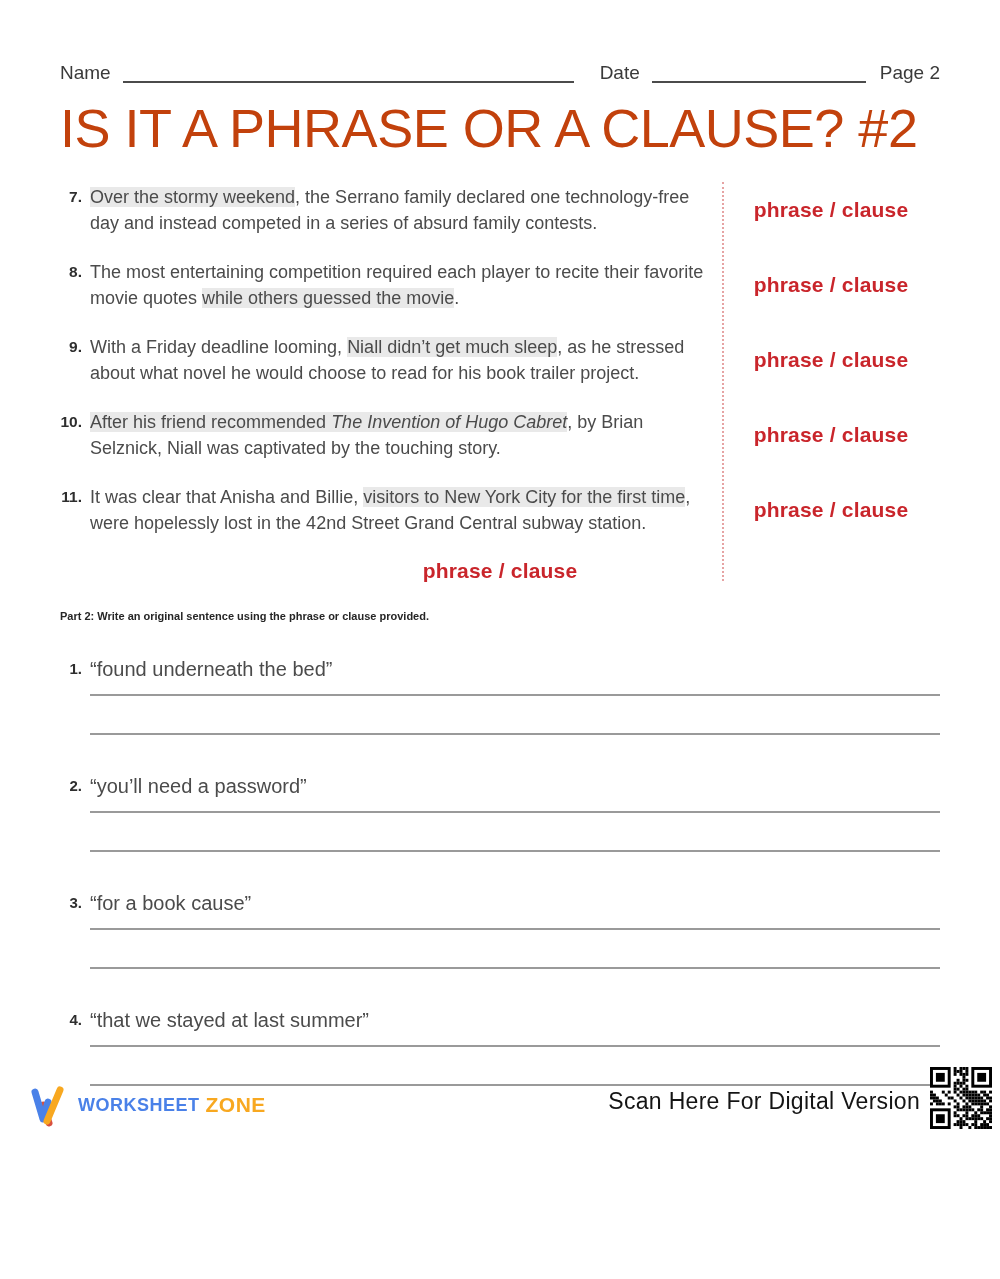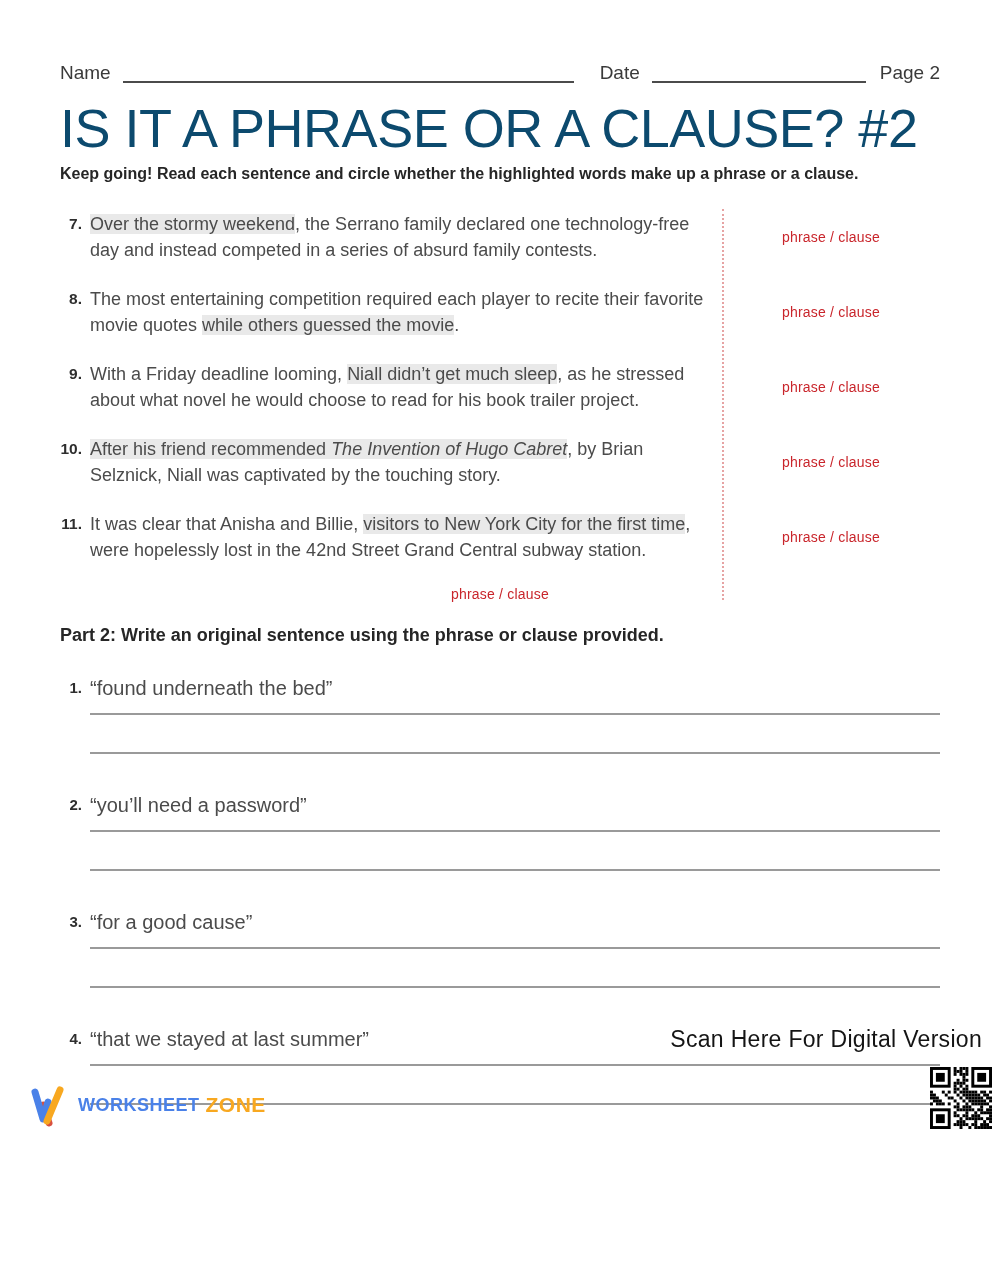--- a/index.html
+++ b/index.html
@@ -34,7 +34,7 @@
     font-size:54px;line-height:56px;
     font-weight:300;
     letter-spacing:-0.5px;
-    color:#0c4a6e;
+    color:#c2410c;
     white-space:nowrap;
   }
   .instructions{

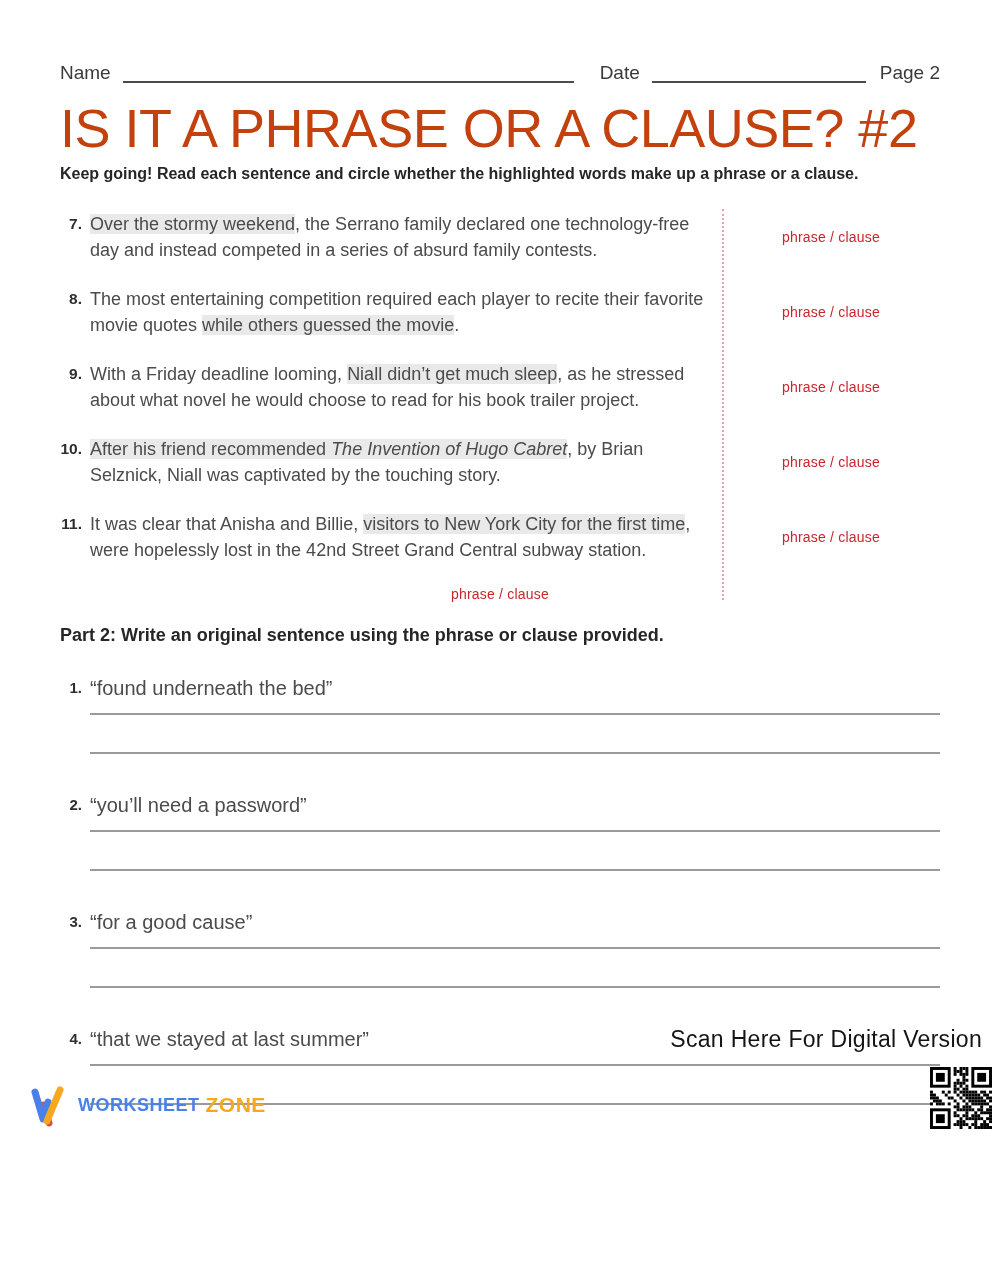--- a/index.html
+++ b/index.html
@@ -105,7 +105,6 @@
 
   <h1 class="title">IS IT A PHRASE OR A CLAUSE? #2</h1>
 
-  <p class="instructions">Keep going! Read each sentence and circle whether the highlighted words make up a phrase or a clause.</p>
 
   <div class="questions">
     <div class="dotted-divider"></div>

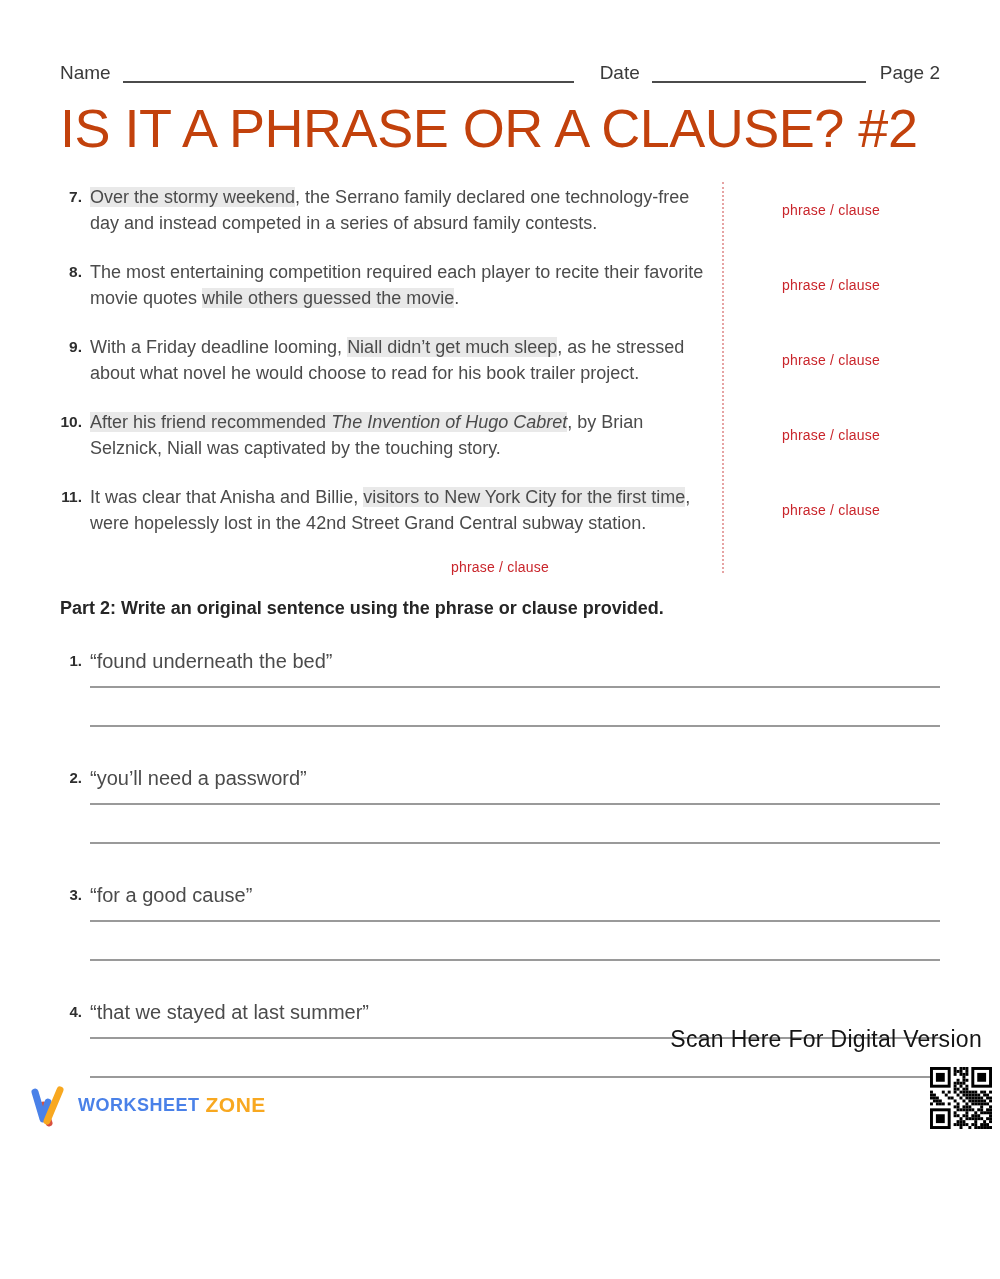--- a/index.html
+++ b/index.html
@@ -59,7 +59,7 @@
   .hl{background:var(--highlight);}
   .it{font-style:italic;}
   .q-right{flex:1;display:flex;align-items:center;justify-content:center;}
-  .pc{color:var(--accent-red);font-weight:normal;font-size:14px;white-space:nowrap;letter-spacing:0.2px;text-align:center;}
+  .pc{color:var(--accent-red);font-weight:bold;font-size:21px;white-space:nowrap;letter-spacing:0.2px;text-align:center;}
   
   .part2-heading{
     margin:15px 0 0 0;

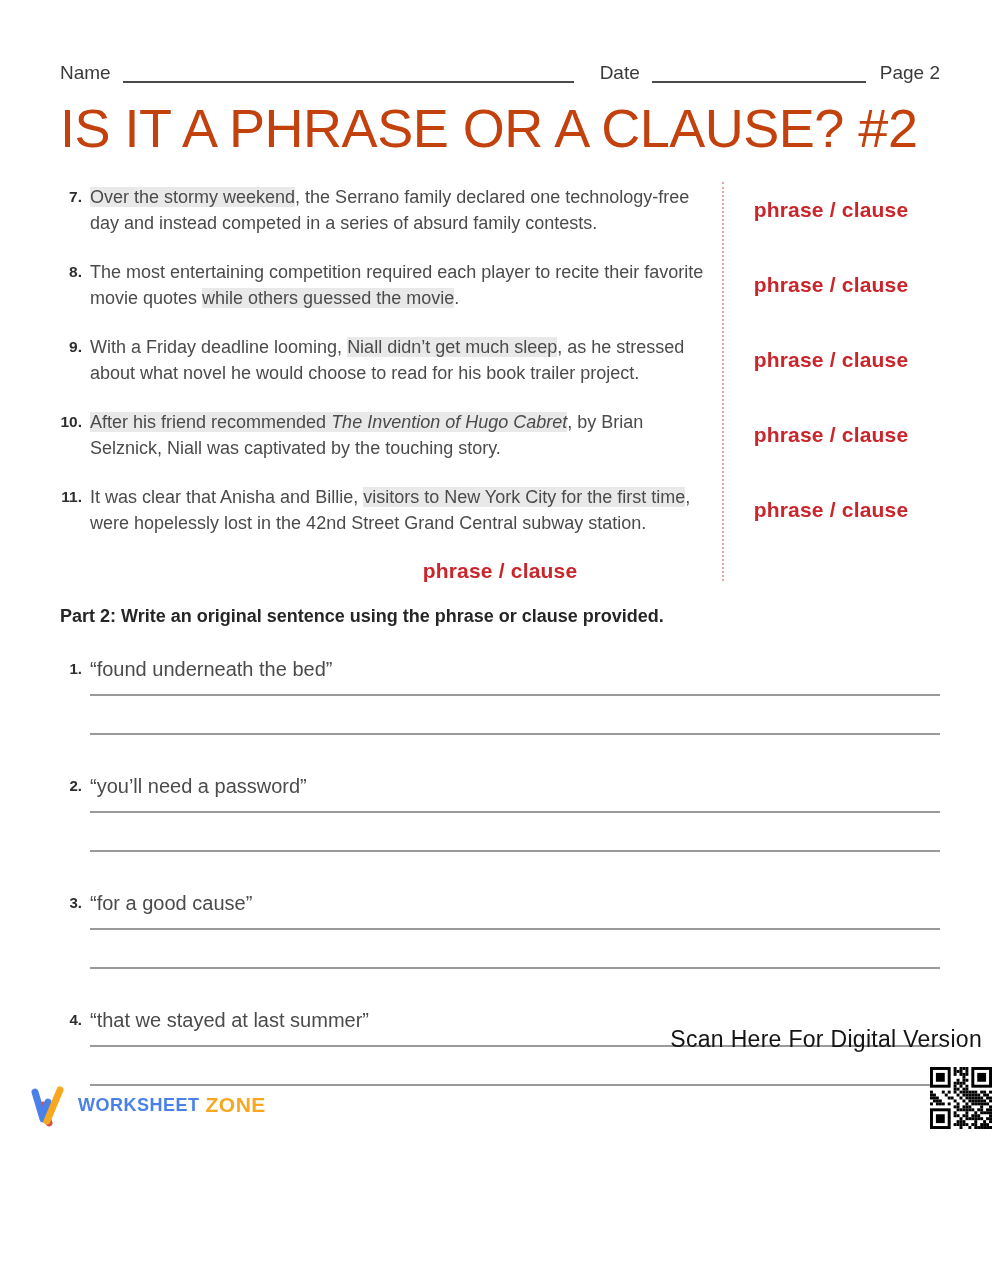--- a/index.html
+++ b/index.html
@@ -63,7 +63,7 @@
   
   .part2-heading{
     margin:15px 0 0 0;
-    font-size:18px;line-height:20px;font-weight:bold;color:var(--ink);
+    font-size:11px;line-height:20px;font-weight:bold;color:var(--ink);
   }
   .part2{margin-top:33px;}
   .p2-item{margin-bottom:41px;}

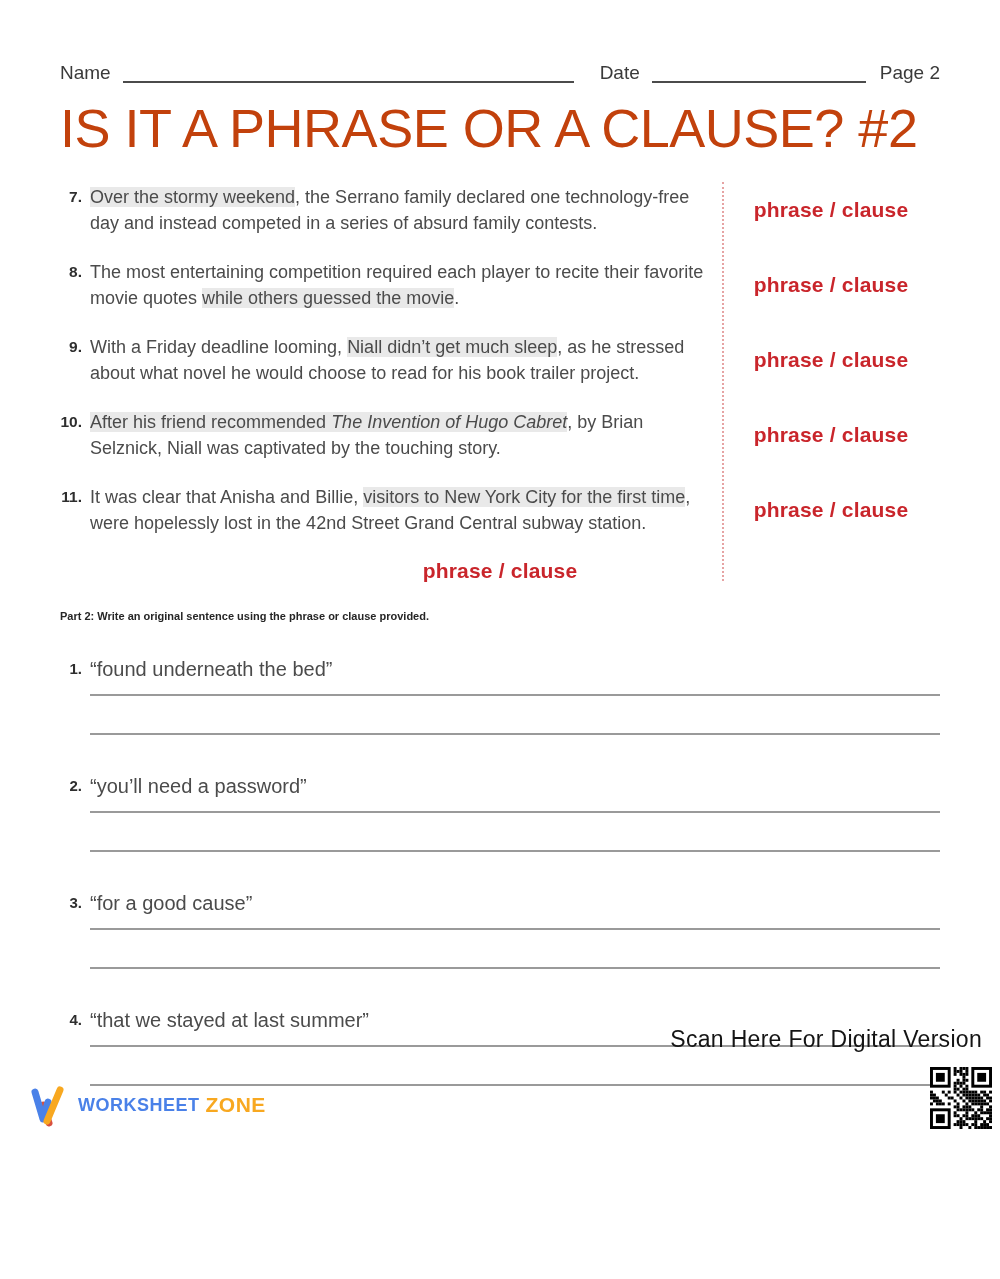--- a/index.html
+++ b/index.html
@@ -184,7 +184,7 @@
       <div class="p2-item">
         <div class="p2-prompt-row">
           <span class="p2-num">3.</span>
-          <p class="p2-prompt">“for a good cause”</p>
+          <p class="p2-prompt">“for a book cause”</p>
         </div>
         <div class="p2-line first"></div>
         <div class="p2-line second"></div>

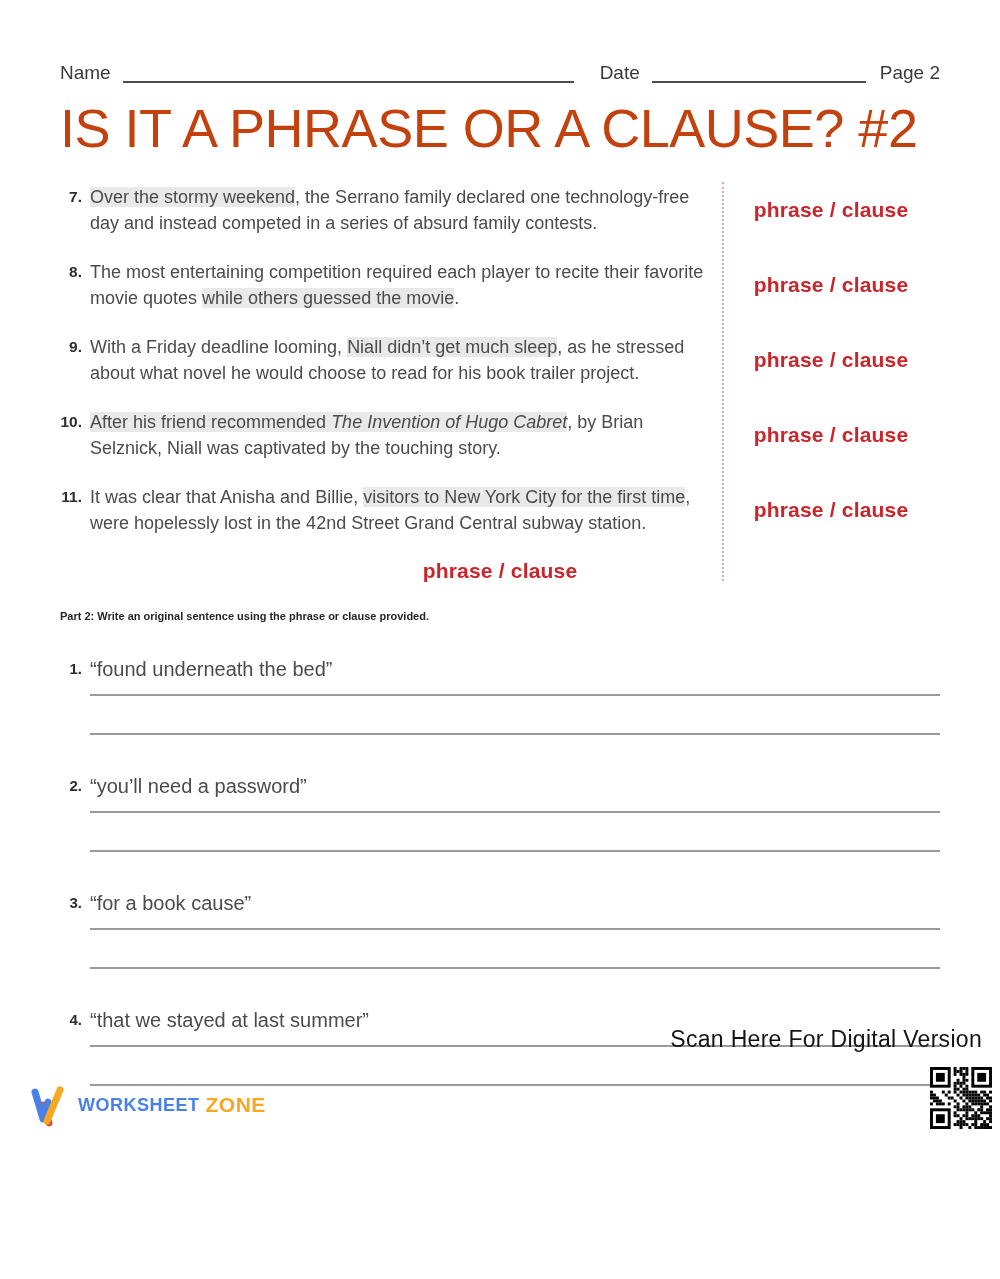--- a/index.html
+++ b/index.html
@@ -86,7 +86,7 @@
   .logo-mark path{fill:none;stroke-linecap:round;stroke-linejoin:round;}
   .logo-text1{font-size:18px;font-weight:bold;color:var(--logo-blue);letter-spacing:0.5px;}
   .logo-text2{font-size:21px;font-weight:bold;color:var(--logo-yellow);letter-spacing:0.5px;margin-left:6px;}
-  .scan{display:flex;align-items:flex-end;flex-direction:column;}
+  .scan{display:flex;align-items:flex-end;}
   .scan-text{font-size:23px;color:#141414;margin:0 10px 14px 0;letter-spacing:0.3px;}
   .qr{width:62px;height:62px;}
 </style>

